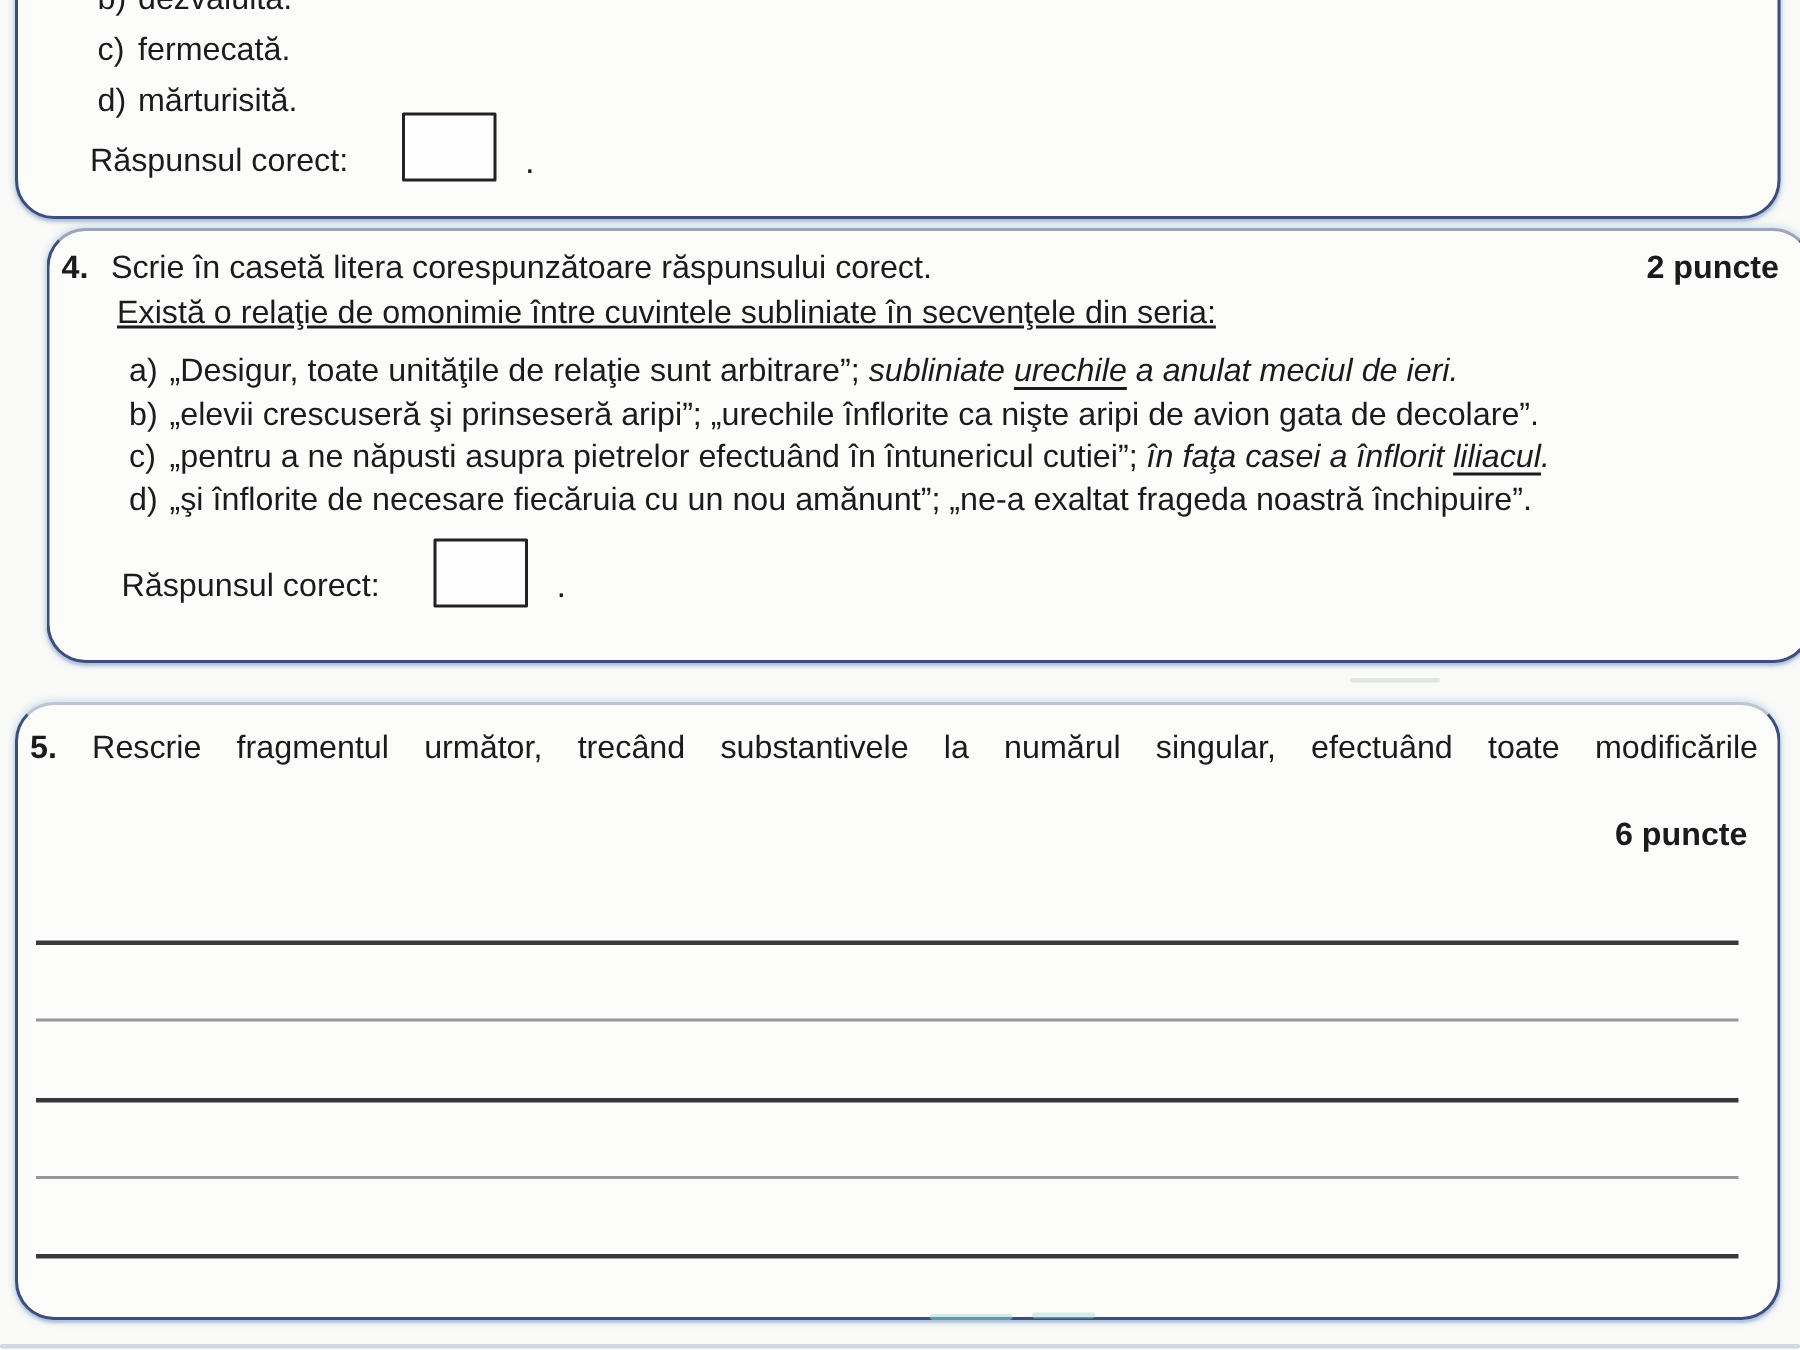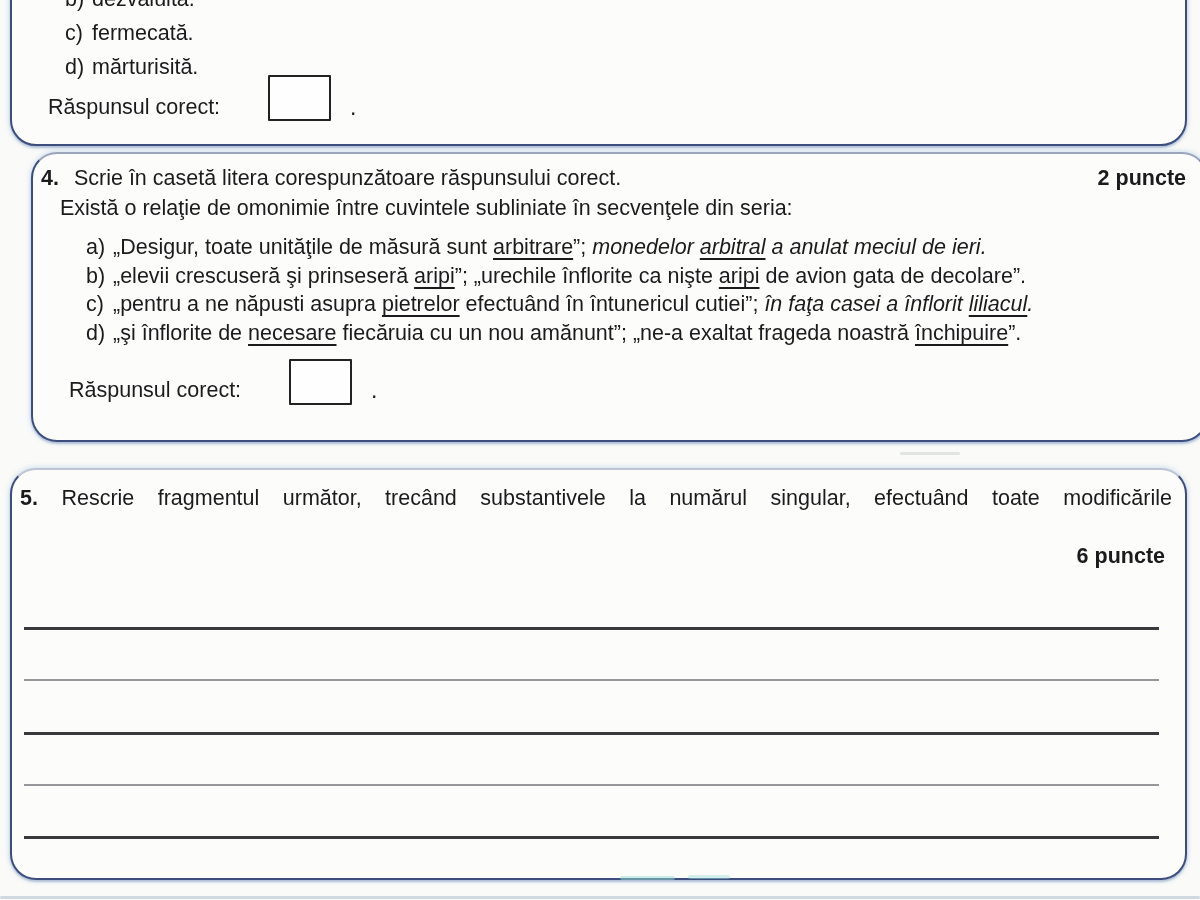--- a/index.html
+++ b/index.html
@@ -30,7 +30,7 @@
   .points{position:absolute;right:0;top:0;font-weight:bold;}
   .intro{position:absolute;left:27px;line-height:26px;white-space:nowrap;}
 
-  .answer-label{position:absolute;left:36px;line-height:26px;text-align:center;}
+  .answer-label{position:absolute;left:48px;line-height:26px;text-align:center;}
   .answer-box{
     position:absolute;left:256px;width:63px;height:46px;
     background:#fefefe;border:2.8px solid #222222;border-radius:1px;

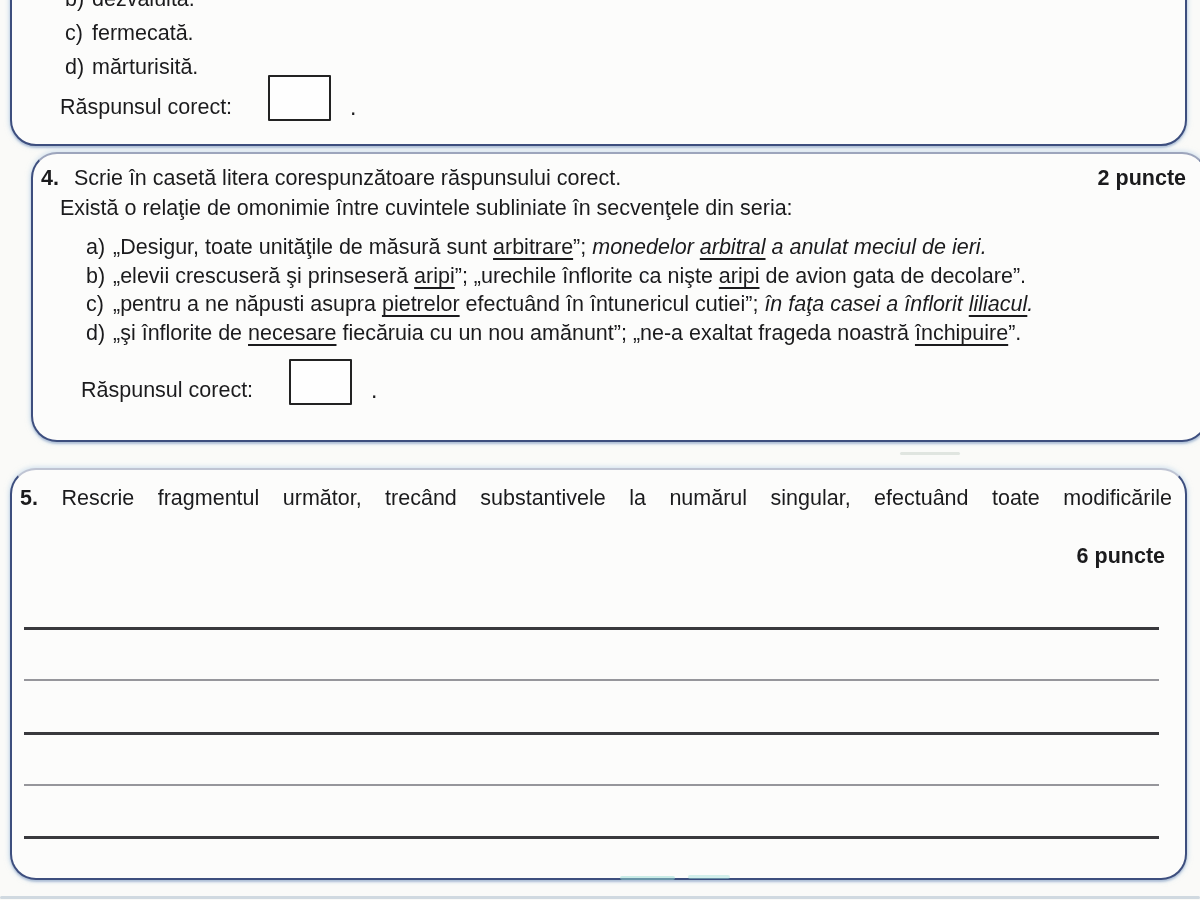--- a/index.html
+++ b/index.html
@@ -28,7 +28,7 @@
   .q-header{position:absolute;left:8px;right:20px;line-height:26px;}
   .q-number{font-weight:bold;margin-right:15px;}
   .points{position:absolute;right:0;top:0;font-weight:bold;}
-  .intro{position:absolute;left:27px;line-height:26px;white-space:nowrap;}
+  .intro{position:absolute;left:45px;line-height:26px;white-space:nowrap;text-decoration:underline;}
 
   .answer-label{position:absolute;left:48px;line-height:26px;text-align:center;}
   .answer-box{

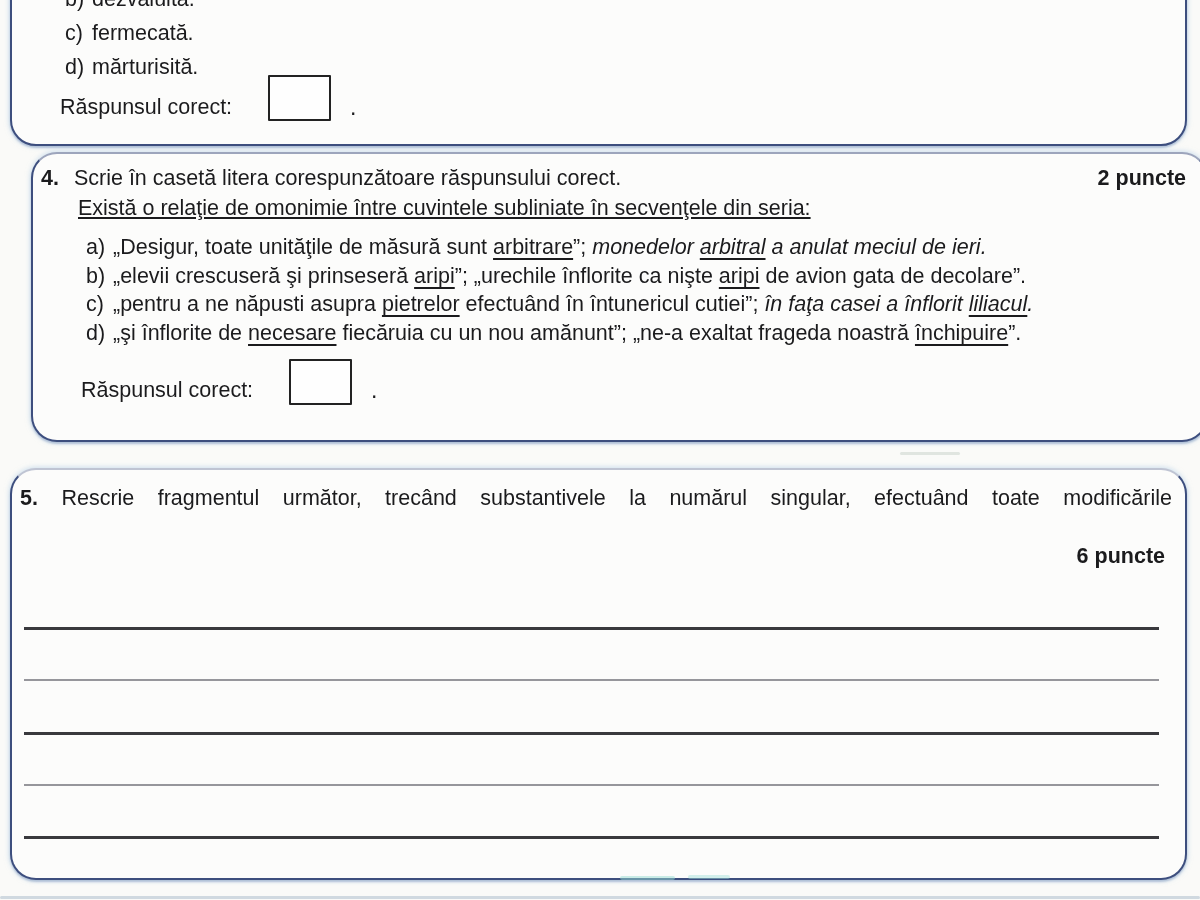--- a/index.html
+++ b/index.html
@@ -82,7 +82,7 @@
   <div class="intro" style="top:41px">Există o relaţie de omonimie între cuvintele subliniate în secvenţele din seria:</div>
 
   <div class="opt" style="top:80px">
-    <span class="opt-label">a)</span><span class="opt-text"><span class="seg-n">„Desigur, toate unităţile de măsură sunt </span><span class="seg-u">arbitrare</span><span class="seg-n">”; </span><span class="seg-i">monedelor </span><span class="seg-iu">arbitral</span><span class="seg-i"> a anulat meciul de ieri.</span></span>
+    <span class="opt-label">a)</span><span class="opt-text"><span class="seg-n">„Desigur, toate unităţile de relaţie sunt </span><span class="seg-u">arbitrare</span><span class="seg-n">”; </span><span class="seg-i">monedelor </span><span class="seg-iu">arbitral</span><span class="seg-i"> a anulat meciul de ieri.</span></span>
   </div>
   <div class="opt" style="top:109px">
     <span class="opt-label">b)</span><span class="opt-text"><span class="seg-n">„elevii crescuseră şi prinseseră </span><span class="seg-u">aripi</span><span class="seg-n">”; „urechile înflorite ca nişte </span><span class="seg-u">aripi</span><span class="seg-n"> de avion gata de decolare”.</span></span>

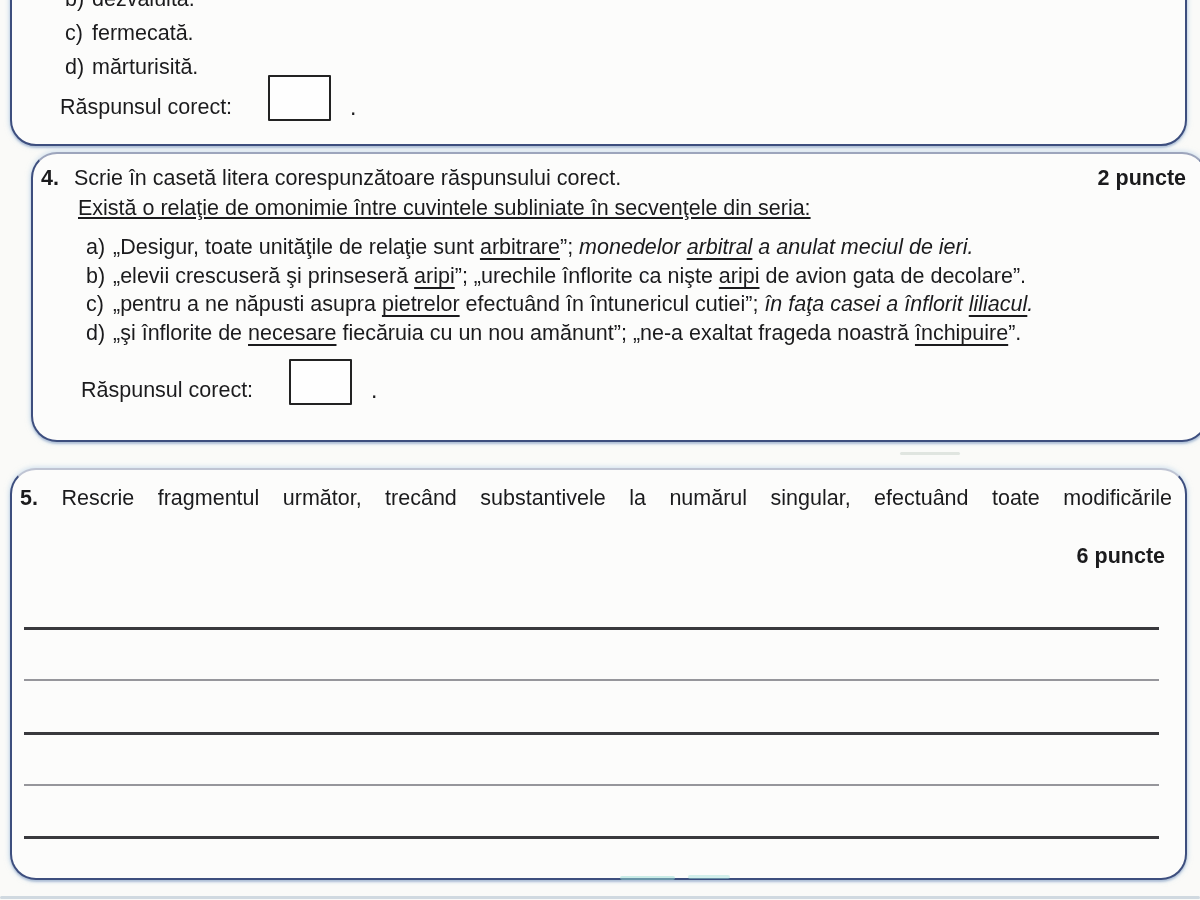--- a/index.html
+++ b/index.html
@@ -40,7 +40,7 @@
 
   .seg-b{font-weight:bold;}
   .seg-i{font-style:italic;}
-  .seg-u{text-decoration:underline;text-decoration-thickness:1.8px;text-underline-offset:3.5px;}
+  .seg-u{text-decoration-thickness:1.8px;text-underline-offset:3.5px;}
   .seg-iu{font-style:italic;text-decoration:underline;text-decoration-thickness:1.8px;text-underline-offset:3.5px;}
 
   .para-line{position:absolute;left:8px;width:1152px;line-height:28px;}

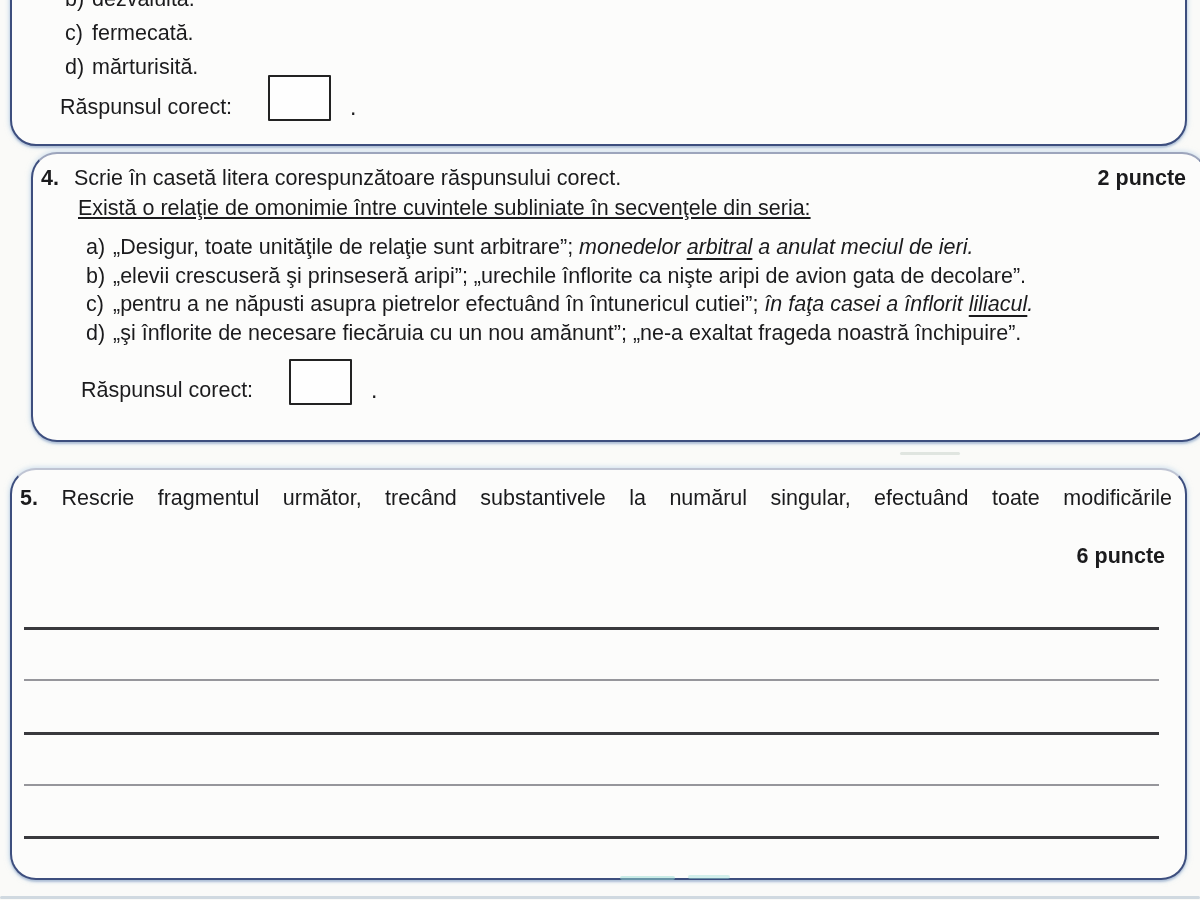--- a/index.html
+++ b/index.html
@@ -82,7 +82,7 @@
   <div class="intro" style="top:41px">Există o relaţie de omonimie între cuvintele subliniate în secvenţele din seria:</div>
 
   <div class="opt" style="top:80px">
-    <span class="opt-label">a)</span><span class="opt-text"><span class="seg-n">„Desigur, toate unităţile de relaţie sunt </span><span class="seg-u">arbitrare</span><span class="seg-n">”; </span><span class="seg-i">monedelor </span><span class="seg-iu">arbitral</span><span class="seg-i"> a anulat meciul de ieri.</span></span>
+    <span class="opt-label">a)</span><span class="opt-text"><span class="seg-n">„Desigur, toate unităţile de relaţie sunt </span><span class="seg-u">arbitrare</span><span class="seg-n">”; </span><span class="seg-i">subliniate </span><span class="seg-iu">arbitral</span><span class="seg-i"> a anulat meciul de ieri.</span></span>
   </div>
   <div class="opt" style="top:109px">
     <span class="opt-label">b)</span><span class="opt-text"><span class="seg-n">„elevii crescuseră şi prinseseră </span><span class="seg-u">aripi</span><span class="seg-n">”; „urechile înflorite ca nişte </span><span class="seg-u">aripi</span><span class="seg-n"> de avion gata de decolare”.</span></span>

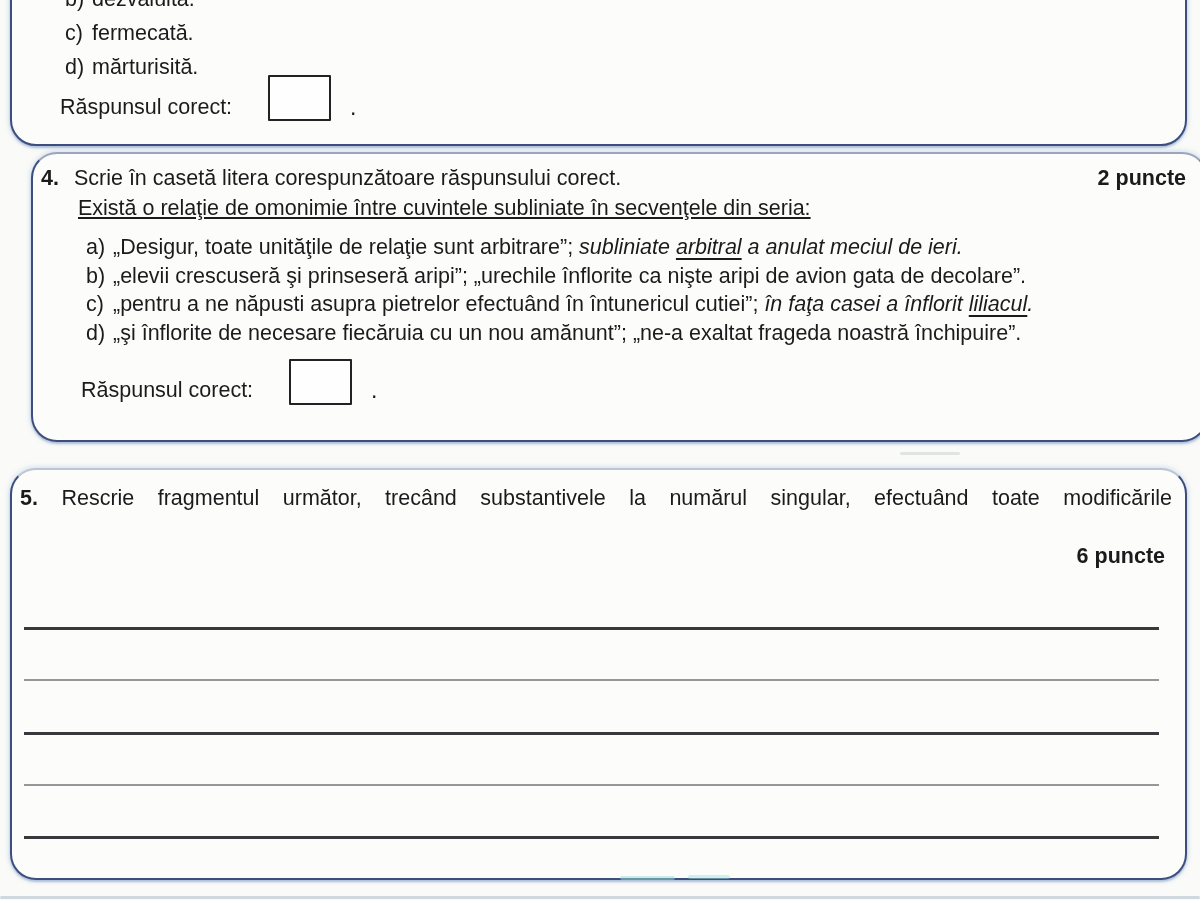--- a/index.html
+++ b/index.html
@@ -82,7 +82,7 @@
   <div class="intro" style="top:41px">Există o relaţie de omonimie între cuvintele subliniate în secvenţele din seria:</div>
 
   <div class="opt" style="top:80px">
-    <span class="opt-label">a)</span><span class="opt-text"><span class="seg-n">„Desigur, toate unităţile de relaţie sunt </span><span class="seg-u">arbitrare</span><span class="seg-n">”; </span><span class="seg-i">subliniate </span><span class="seg-iu">arbitral</span><span class="seg-i"> a anulat meciul de ieri.</span></span>
+    <span class="opt-label">a)</span><span class="opt-text"><span class="seg-n">„Desigur, toate unităţile de relaţie sunt </span><span class="seg-u">arbitrare</span><span class="seg-n">”; </span><span class="seg-i">subliniate </span><span class="seg-iu">urechile</span><span class="seg-i"> a anulat meciul de ieri.</span></span>
   </div>
   <div class="opt" style="top:109px">
     <span class="opt-label">b)</span><span class="opt-text"><span class="seg-n">„elevii crescuseră şi prinseseră </span><span class="seg-u">aripi</span><span class="seg-n">”; „urechile înflorite ca nişte </span><span class="seg-u">aripi</span><span class="seg-n"> de avion gata de decolare”.</span></span>

